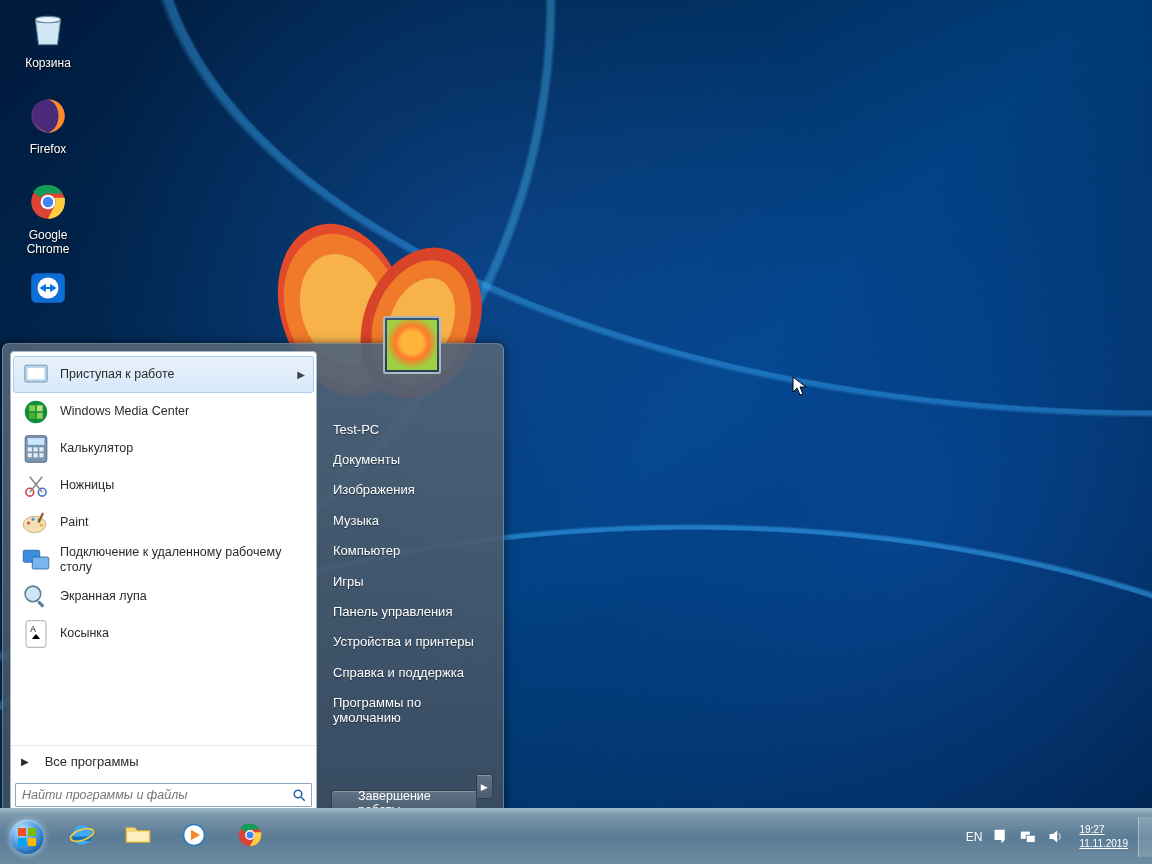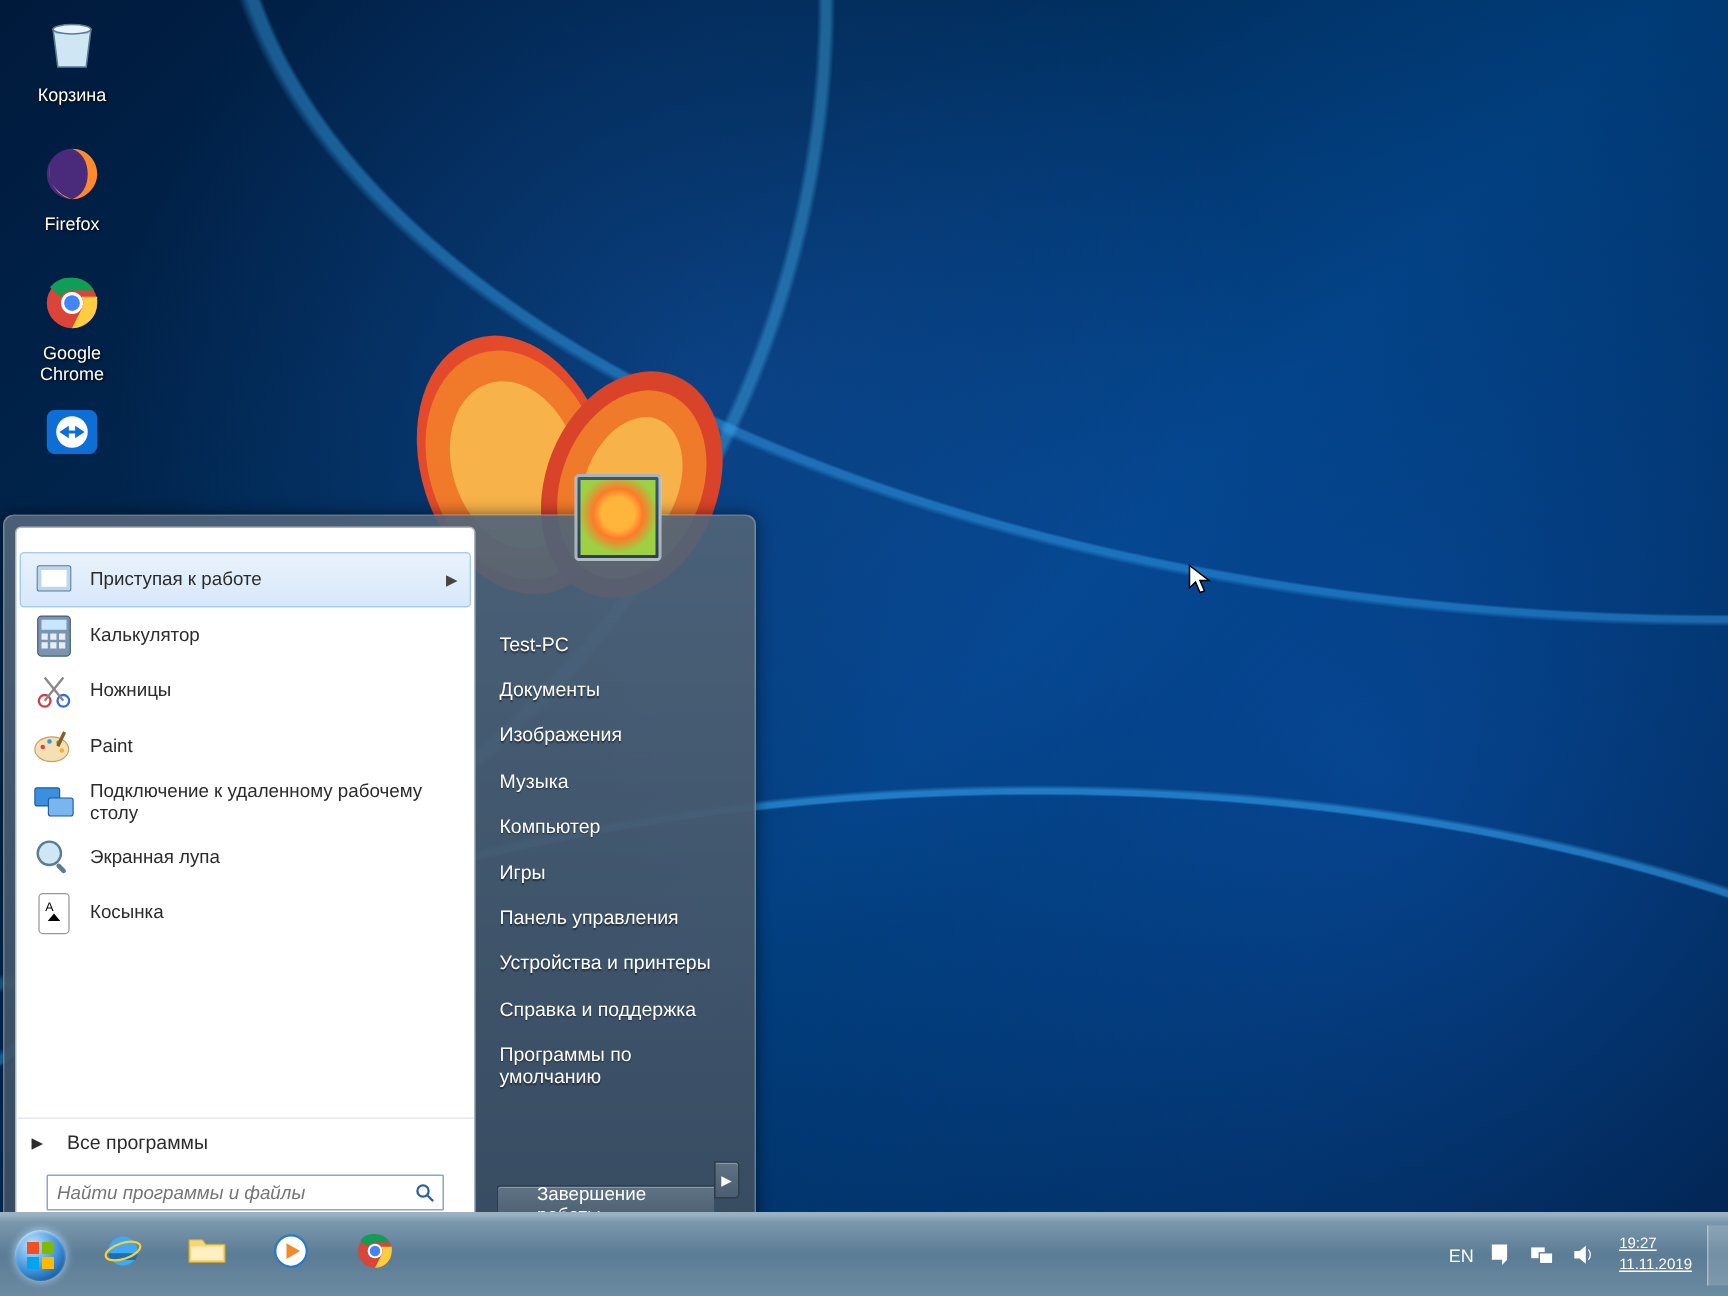--- a/index.html
+++ b/index.html
@@ -43,7 +43,7 @@
     display: flex; flex-direction: column;
     border: 1px solid #aab6c2;
   }
-  .start-programs { flex: 1; padding-top: 16px; overflow:hidden;}
+  .start-programs { flex: 1; padding-top: 4px; overflow:hidden;}
   .prog-item {
     display:flex; align-items:center; height:37px; padding:0 8px 0 6px; cursor:pointer;
     border:1px solid transparent; margin:0 2px;

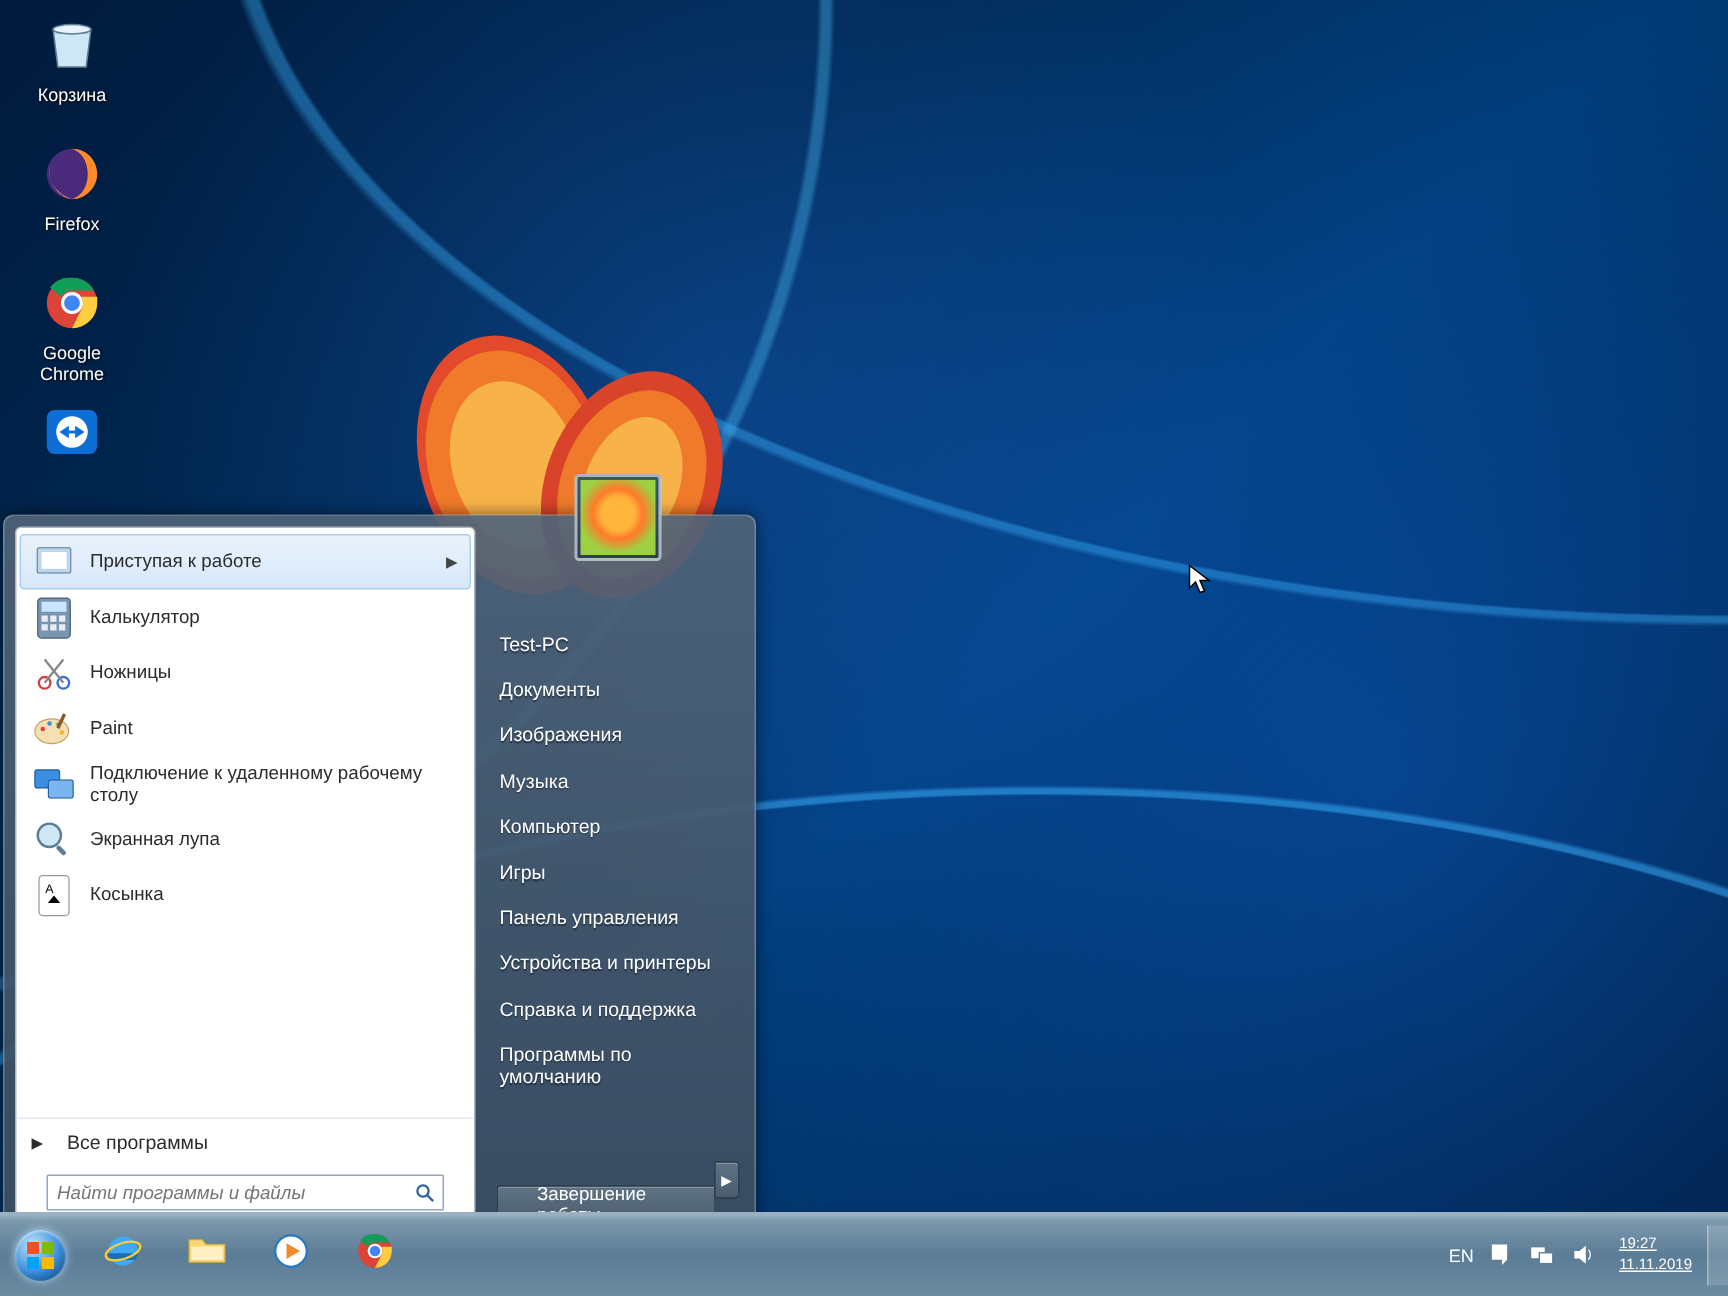--- a/index.html
+++ b/index.html
@@ -170,6 +170,18 @@
             </span>
             <span class="plabel">Приступая к работе</span>
             <span class="arrow">▶</span>
+          </div>
+          <div class="prog-item">
+            <span class="picon">
+              <svg width="30" height="30" viewBox="0 0 40 40">
+                <circle cx="20" cy="20" r="15" fill="#0f8f3a"></circle>
+                <rect x="11" y="11" width="8" height="8" fill="#7fd04a"></rect>
+                <rect x="21" y="11" width="8" height="8" fill="#b6e07a"></rect>
+                <rect x="11" y="21" width="8" height="8" fill="#4ab03a"></rect>
+                <rect x="21" y="21" width="8" height="8" fill="#8fd05a"></rect>
+              </svg>
+            </span>
+            <span class="plabel">Windows Media Center</span>
           </div>
           <div class="prog-item">
             <span class="picon">

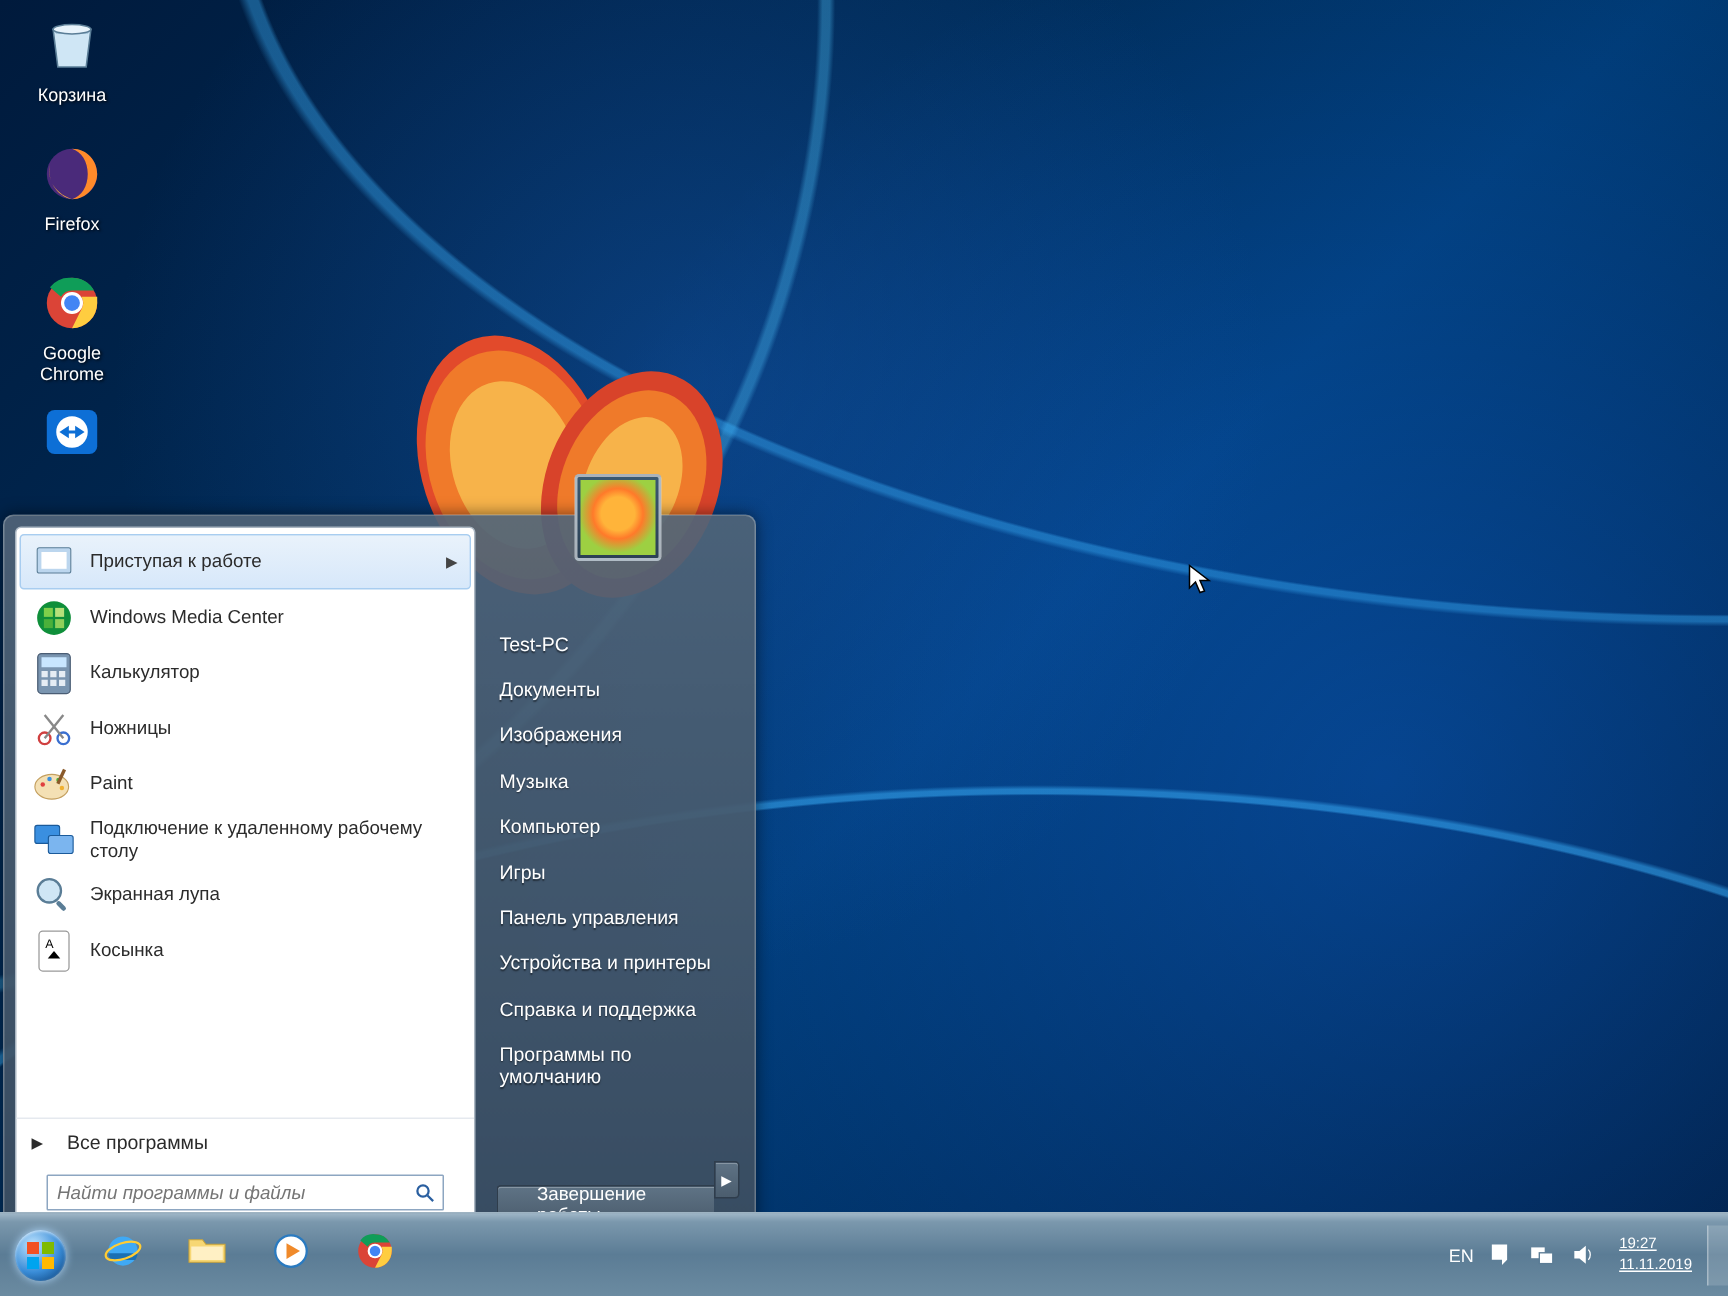--- a/index.html
+++ b/index.html
@@ -54,7 +54,7 @@
   .prog-item .arrow { font-size:10px; color:#444; }
   .all-programs { display:flex; align-items:center; padding: 8px 10px; font-size:13px; color:#2b2b2b; border-top:1px solid #e5e9ef; cursor:pointer;}
   .all-programs .tri { margin-right:16px; font-size:10px;}
-  .search-row { padding:6px 20px 8px;}
+  .search-row { padding:6px 4px 8px;}
   .search-box { display:flex; align-items:center; border:1px solid #8da6c1; background:#fff; height:24px; border-radius:1px;}
   .search-box input { flex:1; border:0; outline:0; padding:0 6px; font-size:12.5px; font-style:italic; color:#777; background:transparent;}
   .search-box .sicon { width:24px; display:flex; justify-content:center; color:#2a5fa0;}

